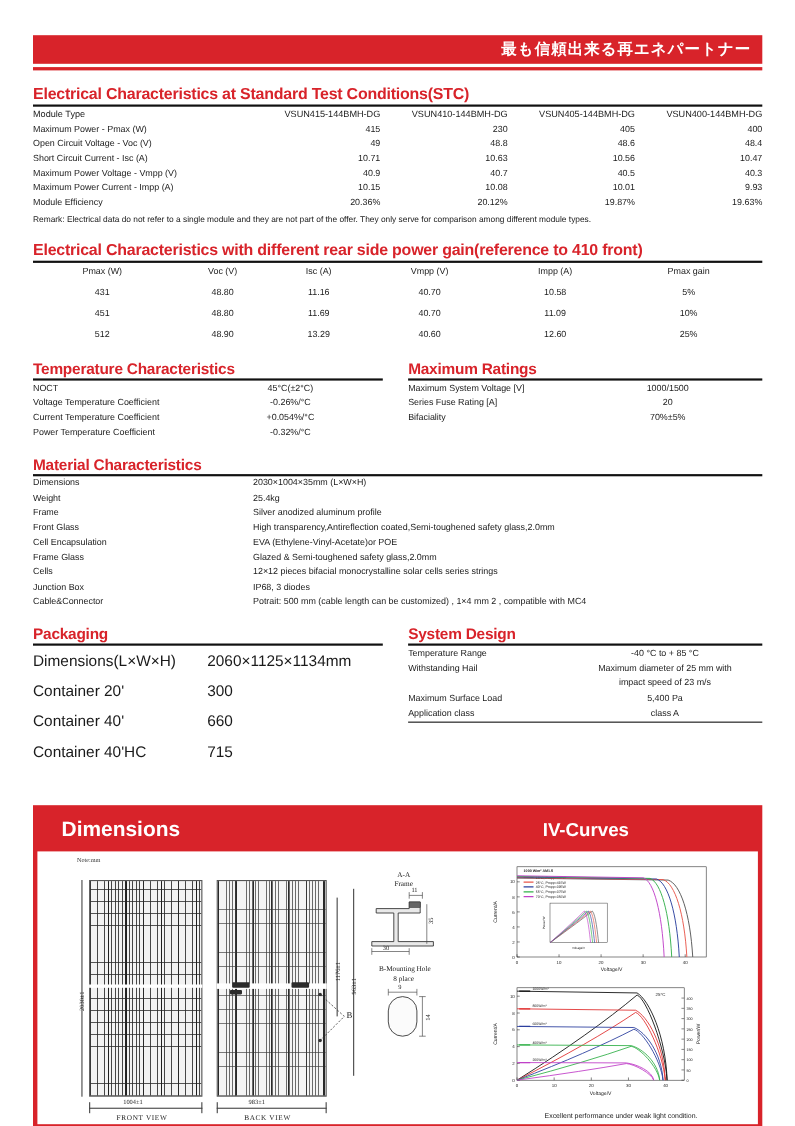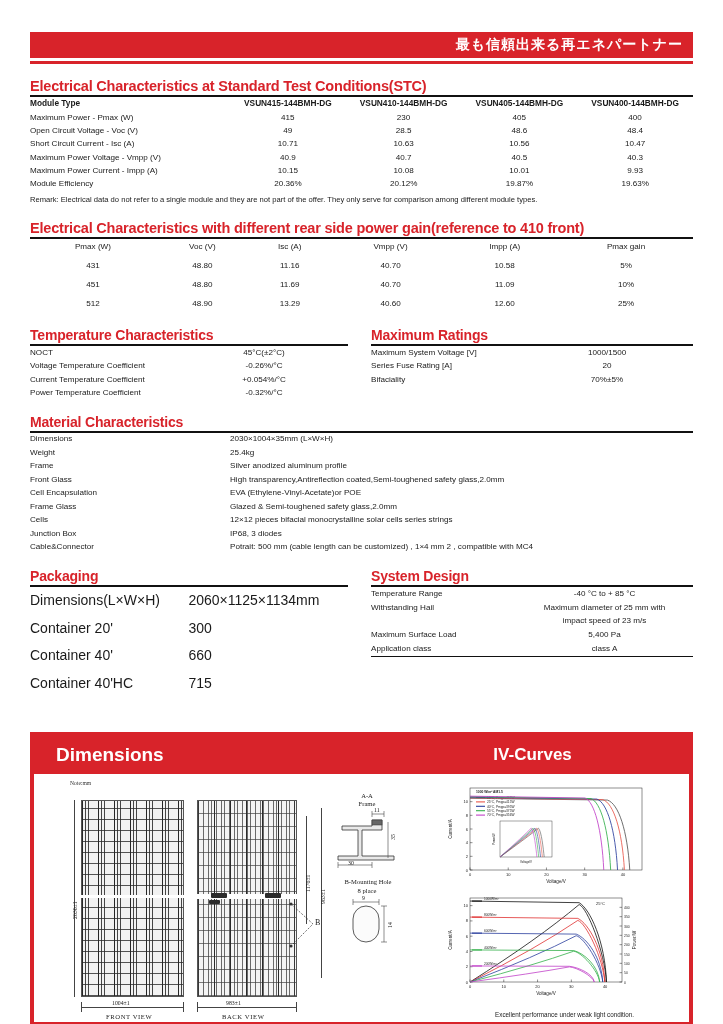--- a/index.html
+++ b/index.html
@@ -51,7 +51,7 @@
 
   
   .stc td { font-size:8.1px; }
-  .stc .hdr td { font-size:8.3px; font-weight:bold; padding-bottom:3px; }
+  .stc .hdr td { font-size:8.3px; font-weight:normal; padding-bottom:3px; }
   .stc .lbl { width:200px; }
   .stc .val { text-align:center; }
   .stc-head-row td { padding-bottom:10px; }

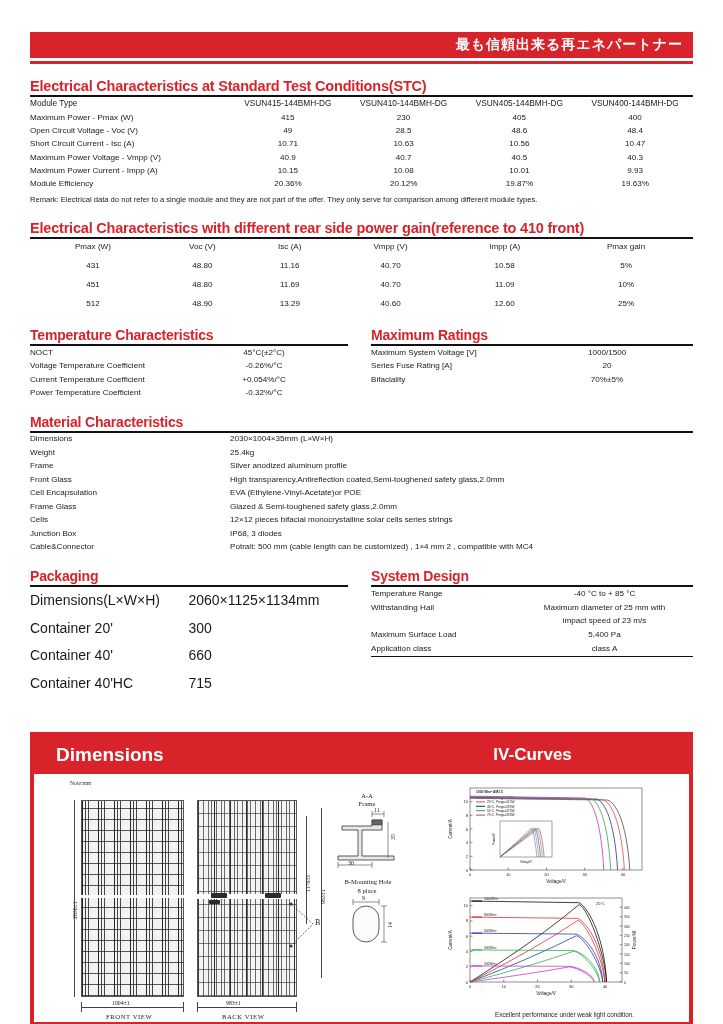--- a/index.html
+++ b/index.html
@@ -53,7 +53,7 @@
   .stc td { font-size:8.1px; }
   .stc .hdr td { font-size:8.3px; font-weight:normal; padding-bottom:3px; }
   .stc .lbl { width:200px; }
-  .stc .val { text-align:center; }
+  .stc .val { text-align:right; }
   .stc-head-row td { padding-bottom:10px; }
   .stc tr.data td { padding:1.5px 0; }
 

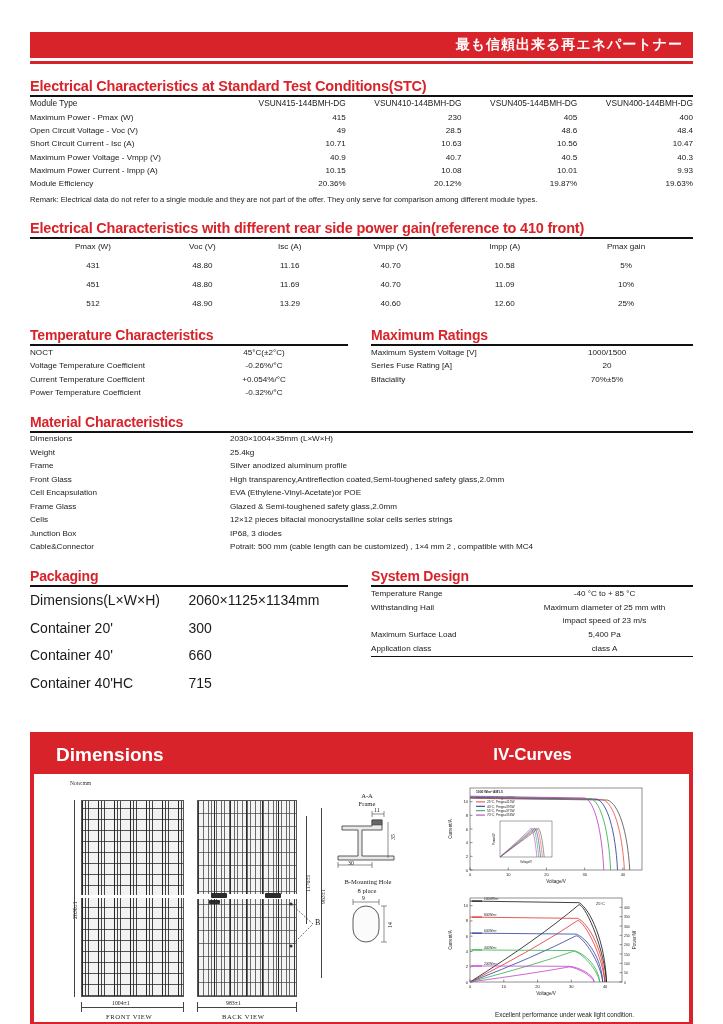--- a/index.html
+++ b/index.html
@@ -200,7 +200,7 @@
         <tr class="data">
           <td class="lbl">Open Circuit Voltage - Voc (V)</td>
           <td class="val">49</td>
-          <td class="val">28.5</td>
+          <td class="val">48.8</td>
           <td class="val">48.6</td>
           <td class="val">48.4</td>
         </tr>

